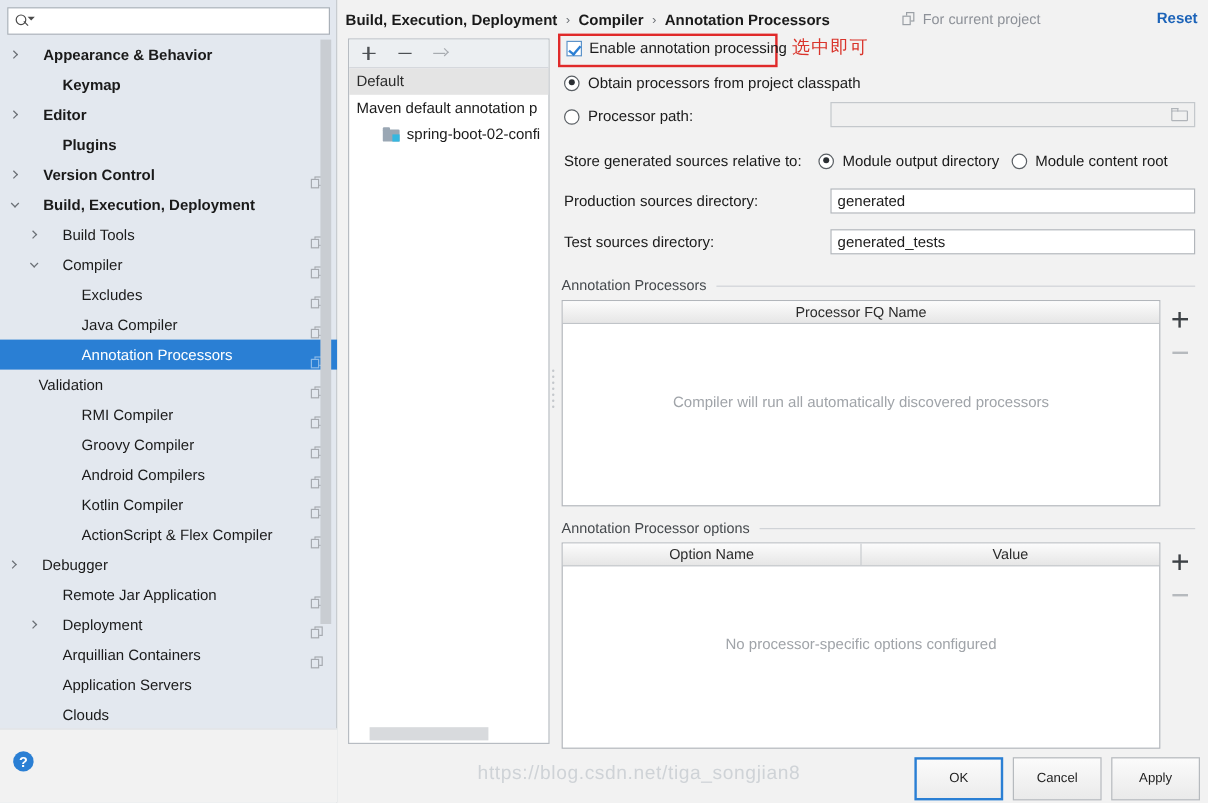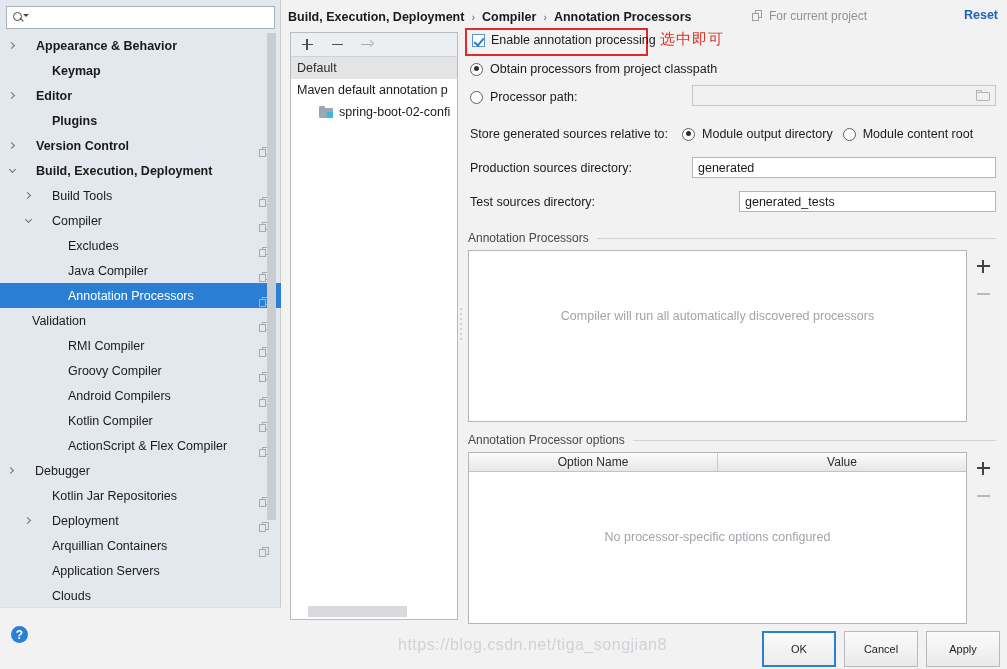--- a/index.html
+++ b/index.html
@@ -216,7 +216,7 @@
     font-family: "Liberation Sans", sans-serif; color: #1a1a1a;
   }
   #row-prod { top: 157px; }
-  #row-test { top: 191px; gap: 47px; }
+  #row-test { top: 191px; }
 
   .group-title {
     position: absolute; left: 186px; display: flex; align-items: center; width: 528px;

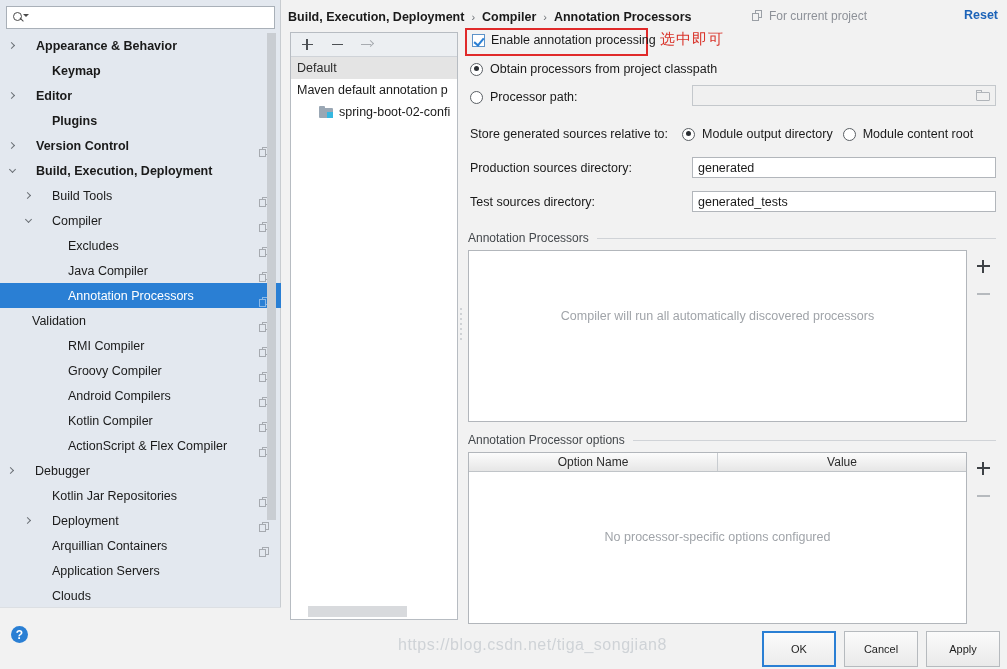--- a/index.html
+++ b/index.html
@@ -627,6 +627,9 @@
     </div>
 
     <div class="table-box" id="tbl-processors">
+      <div class="tbl-head">
+        <div class="th">Processor FQ Name</div>
+      </div>
       <div class="tbl-body">
         <div class="tbl-empty">Compiler will run all automatically discovered processors</div>
       </div>

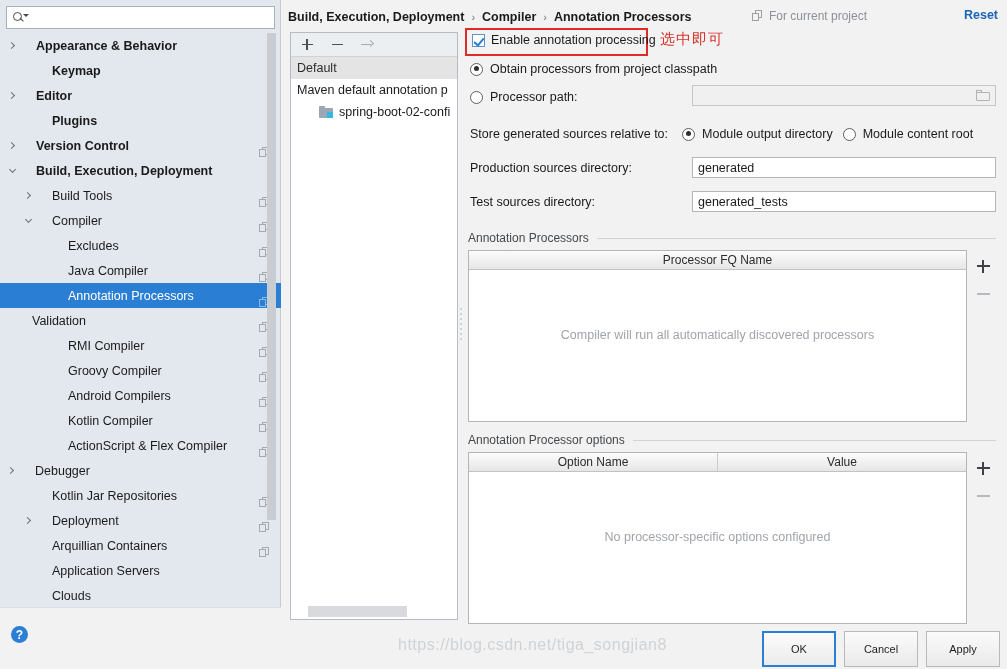--- a/index.html
+++ b/index.html
@@ -453,7 +453,7 @@
           <span class="arrow none">
             <span class="chev-r"></span>
           </span>
-          <span class="tree-label">Kotlin Jar Repositories</span>
+          <span class="tree-label">Remote Jar Application</span>
           <span class="copy-badge">
             <i class="b1"></i>
             <i class="b2"></i>

